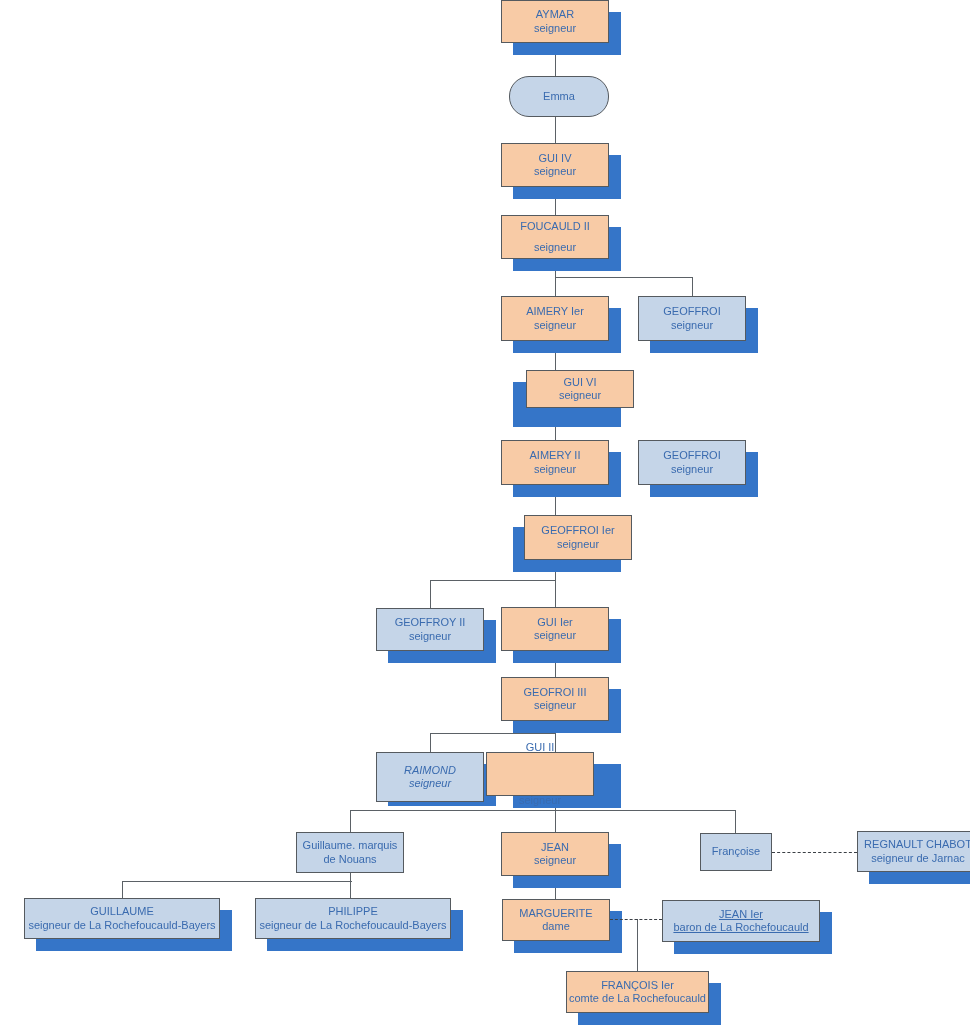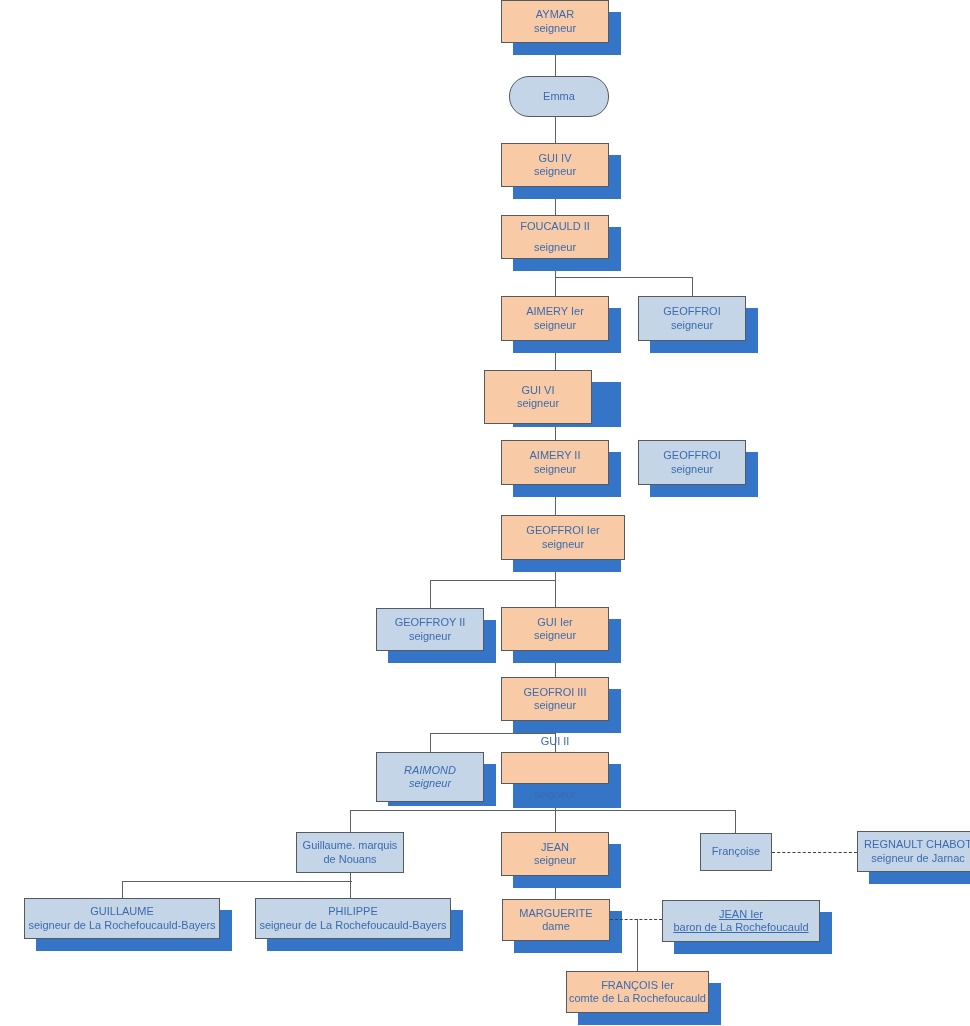--- a/index.html
+++ b/index.html
@@ -121,7 +121,7 @@
     <span class="l1">GEOFFROI</span>
     <span class="l2">seigneur</span>
   </div>
-  <div class="node male" style="left:460px;top:370px;width:108px;height:54px;">
+  <div class="node male" style="left:502px;top:370px;width:108px;height:38px;">
     <span class="l1">GUI VI</span>
     <span class="l2">seigneur</span>
   </div>

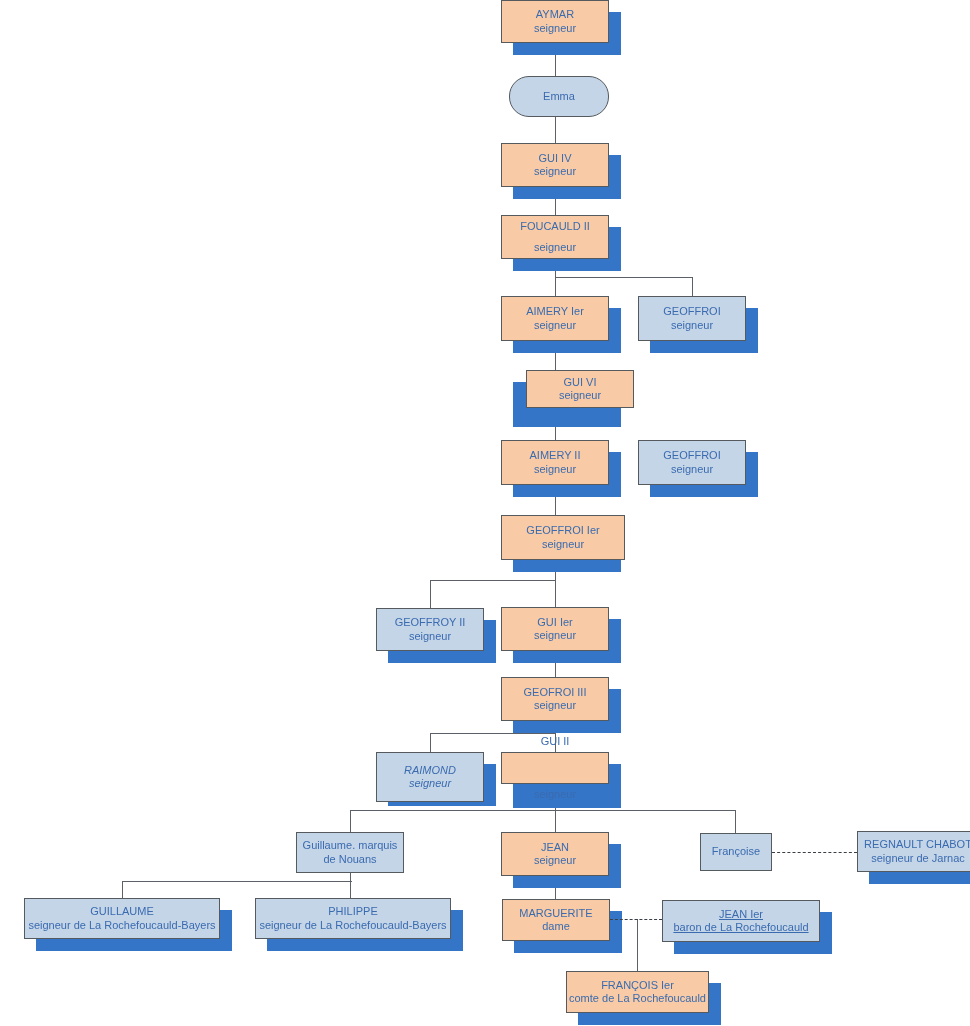--- a/index.html
+++ b/index.html
@@ -133,7 +133,7 @@
     <span class="l1">GEOFFROI</span>
     <span class="l2">seigneur</span>
   </div>
-  <div class="node male" style="left:477px;top:515px;width:124px;height:45px;">
+  <div class="node male" style="left:500px;top:515px;width:108px;height:45px;">
     <span class="l1">GEOFFROI Ier</span>
     <span class="l2">seigneur</span>
   </div>

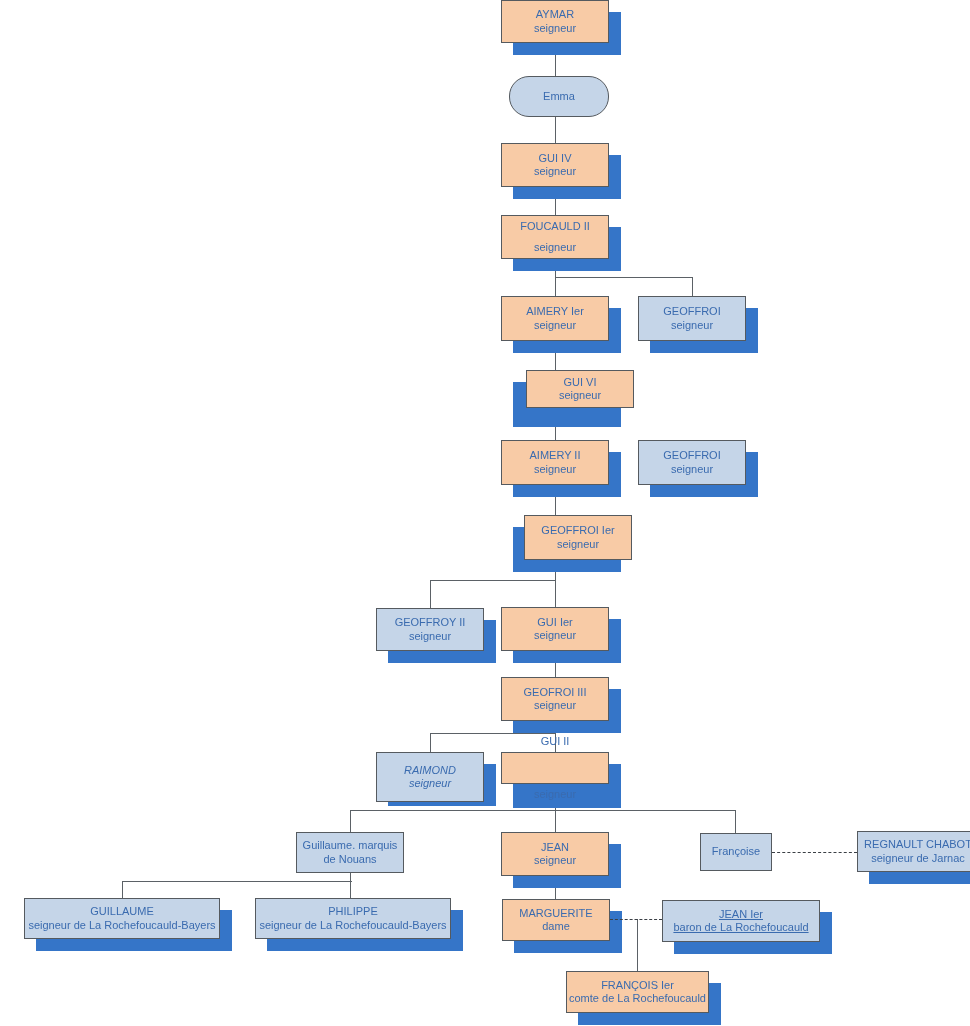--- a/index.html
+++ b/index.html
@@ -153,7 +153,7 @@
     <span class="l1">RAIMOND</span>
     <span class="l2">seigneur</span>
   </div>
-  <div class="node male" style="left:477px;top:752px;width:108px;height:32px;gap:39px;">
+  <div class="node male" style="left:462px;top:752px;width:108px;height:44px;gap:39px;">
     <span class="l1">GUI II</span>
     <span class="l2">seigneur</span>
   </div>

